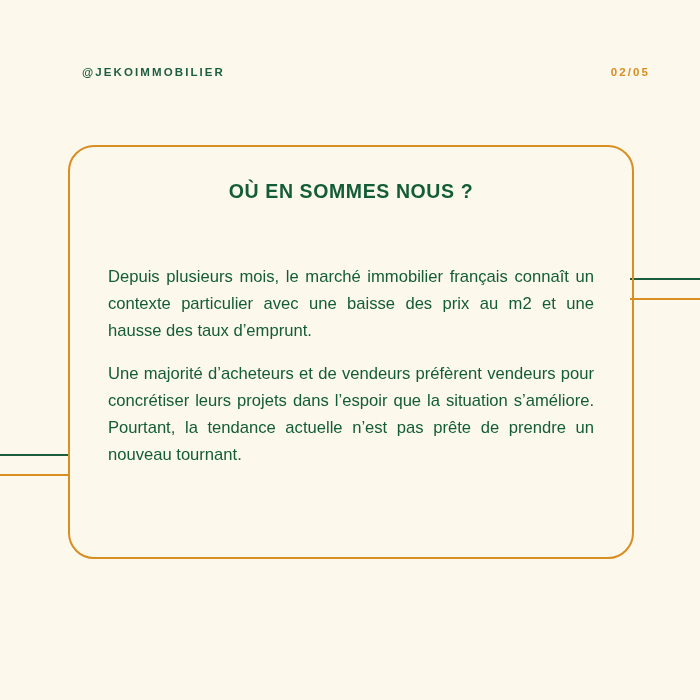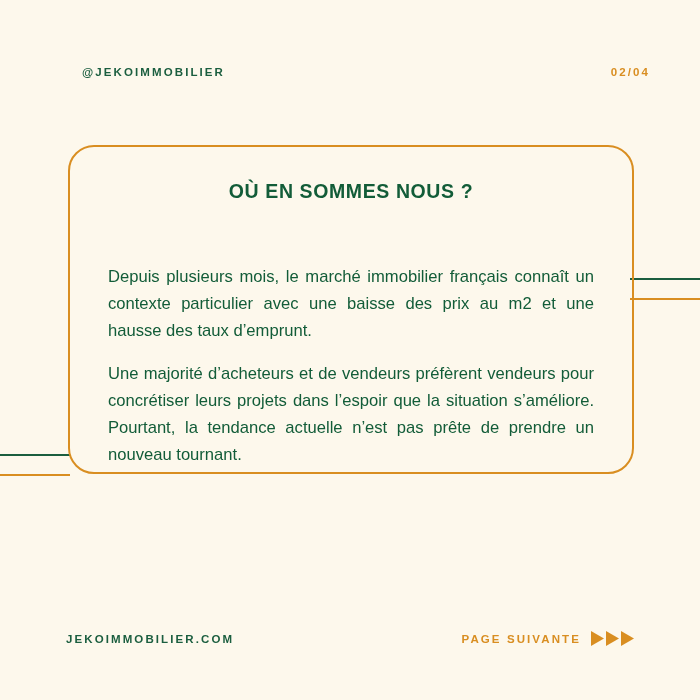--- a/index.html
+++ b/index.html
@@ -151,7 +151,7 @@
 
   <div class="header">
     <div class="handle">@JEKOIMMOBILIER</div>
-    <div class="pager">02/04</div>
+    <div class="pager">02/05</div>
   </div>
 
   <div class="line line-left-green"></div>

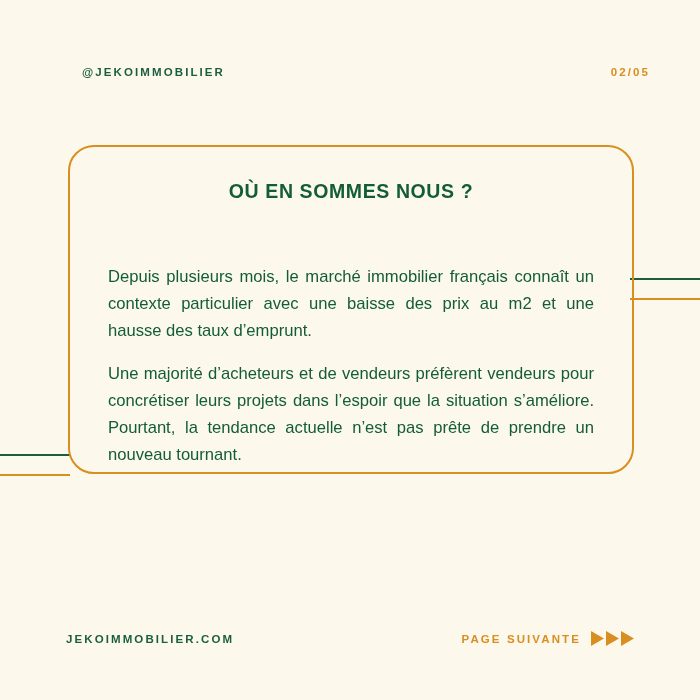--- a/index.html
+++ b/index.html
@@ -82,7 +82,7 @@
     left: 68px;
     top: 145px;
     width: 566px;
-    height: 329px;
+    height: 414px;
     border: 2px solid #d98e21;
     border-radius: 26px;
     box-sizing: border-box;

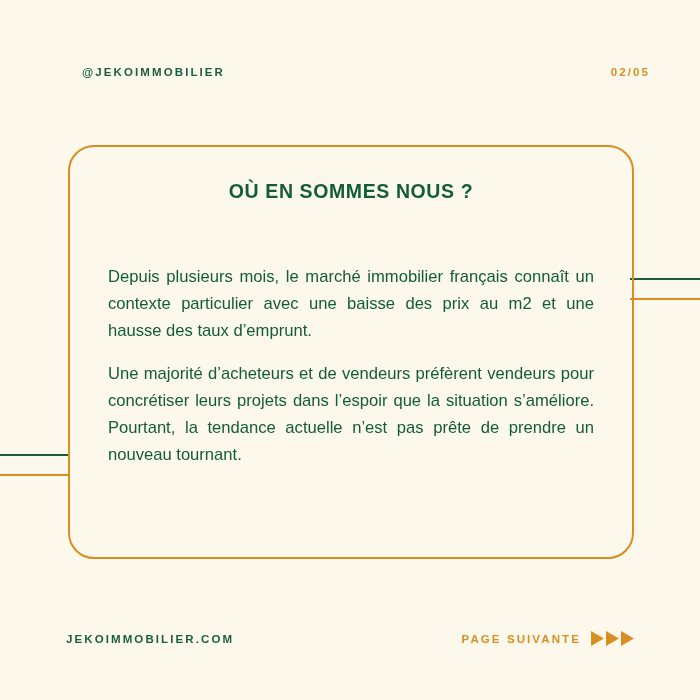--- a/index.html
+++ b/index.html
@@ -167,23 +167,6 @@
     </div>
   </div>
 
-  <div class="footer">
-    <div class="site">JEKOIMMOBILIER.COM</div>
-    <div class="next">
-      <span class="next-label">PAGE SUIVANTE</span>
-      <span class="arrows">
-        <svg width="13" height="15" viewBox="0 0 13 15">
-            <polygon points="0,0 13,7.5 0,15" fill="#d98e21"></polygon>
-          </svg>
-        <svg width="13" height="15" viewBox="0 0 13 15">
-            <polygon points="0,0 13,7.5 0,15" fill="#d98e21"></polygon>
-          </svg>
-        <svg width="13" height="15" viewBox="0 0 13 15">
-            <polygon points="0,0 13,7.5 0,15" fill="#d98e21"></polygon>
-          </svg>
-      </span>
-    </div>
-  </div>
 
 </div>
 

